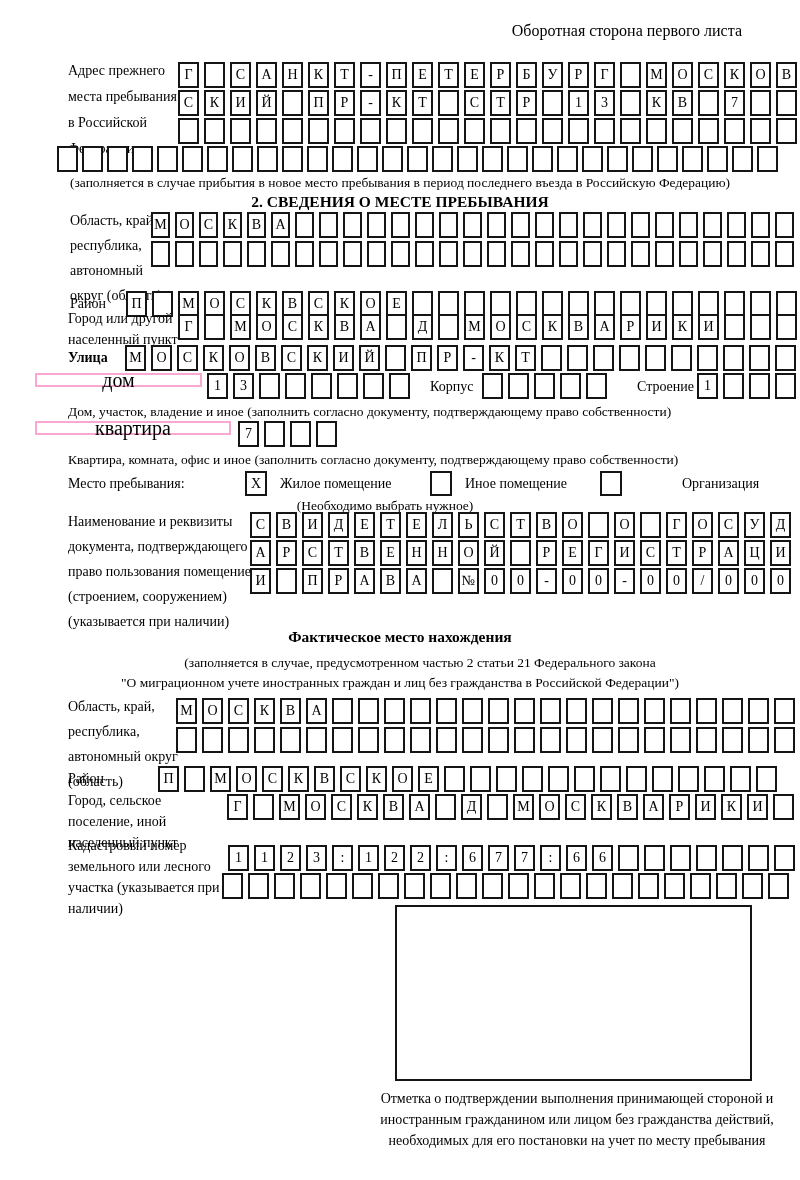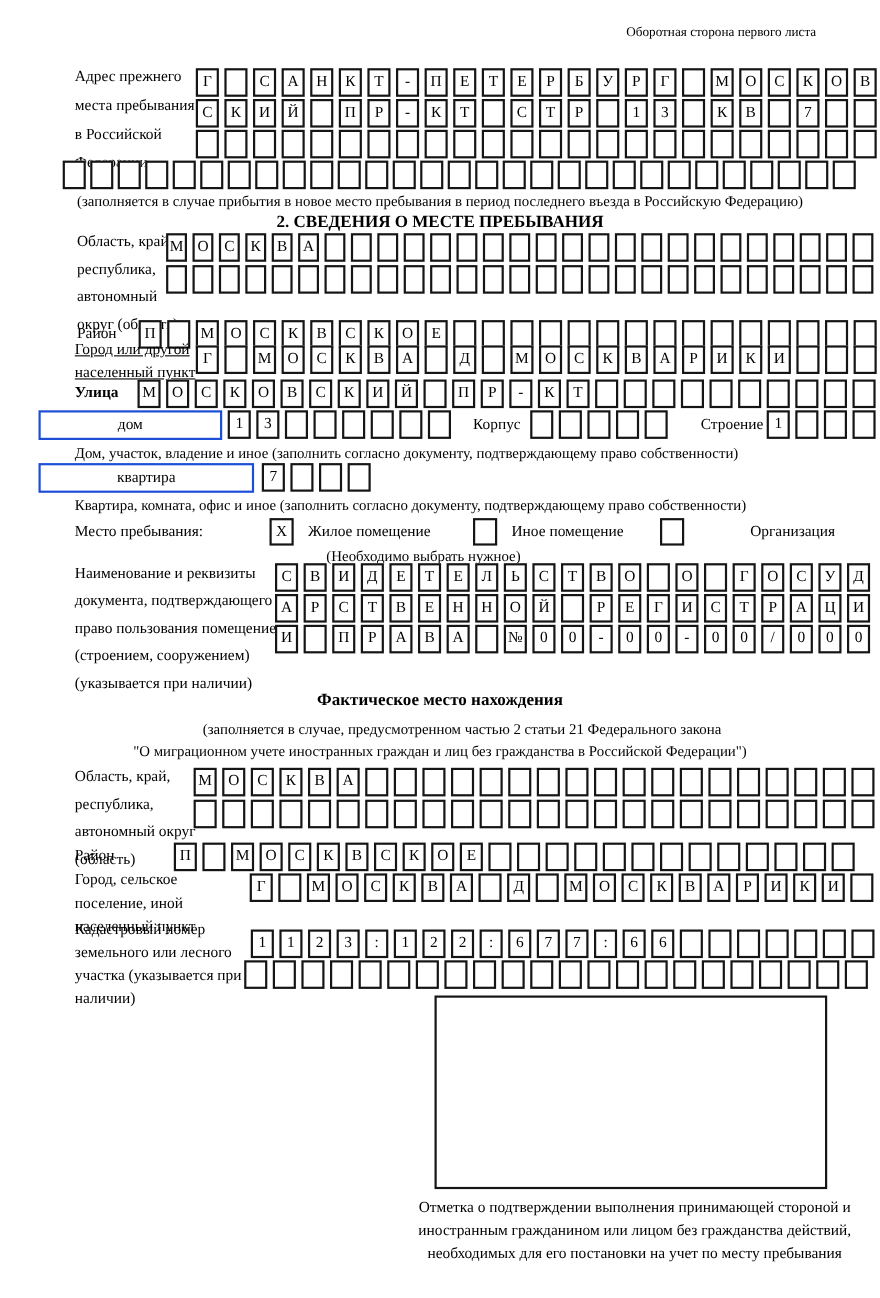--- a/index.html
+++ b/index.html
@@ -17,7 +17,7 @@
   .cap{font-size:13.5px;line-height:18px;}
   .center{text-align:center;}
   .title{font-weight:bold;font-size:15.5px;text-align:center;}
-  .hdr{font-size:12px;text-align:right;}
+  .hdr{font-size:16px;text-align:right;}
   .rect{border:2px solid #1d4ed8;box-sizing:border-box;height:27px;display:flex;
         align-items:center;justify-content:center;font-size:14px;background:#fff;}
   .chk{width:22px;height:25px;border:2px solid #151515;box-sizing:border-box;display:flex;

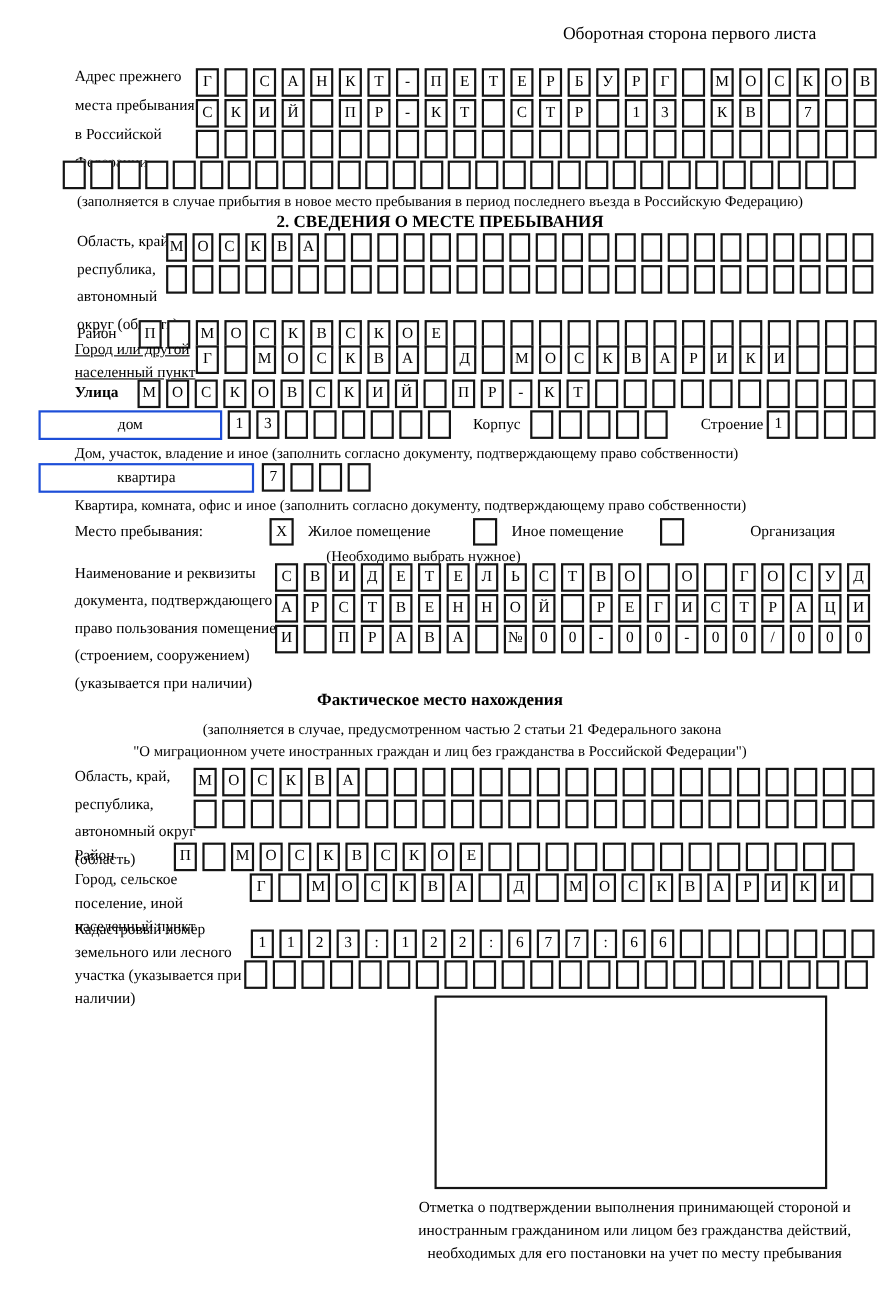--- a/index.html
+++ b/index.html
@@ -236,7 +236,7 @@
       <span class="cell"></span>
     </div>
 
-  <div class="abs lbl lh21" style="left:68px;top:308px;width:112px;text-decoration:underline;">Город или другой населенный пункт</div>
+  <div class="abs lbl lh21" style="left:68px;top:308px;width:112px;">Город или другой населенный пункт</div>
   <div class="abs cellrow" style="left:178px;top:314px;">
       <span class="cell">Г</span>
       <span class="cell"></span>

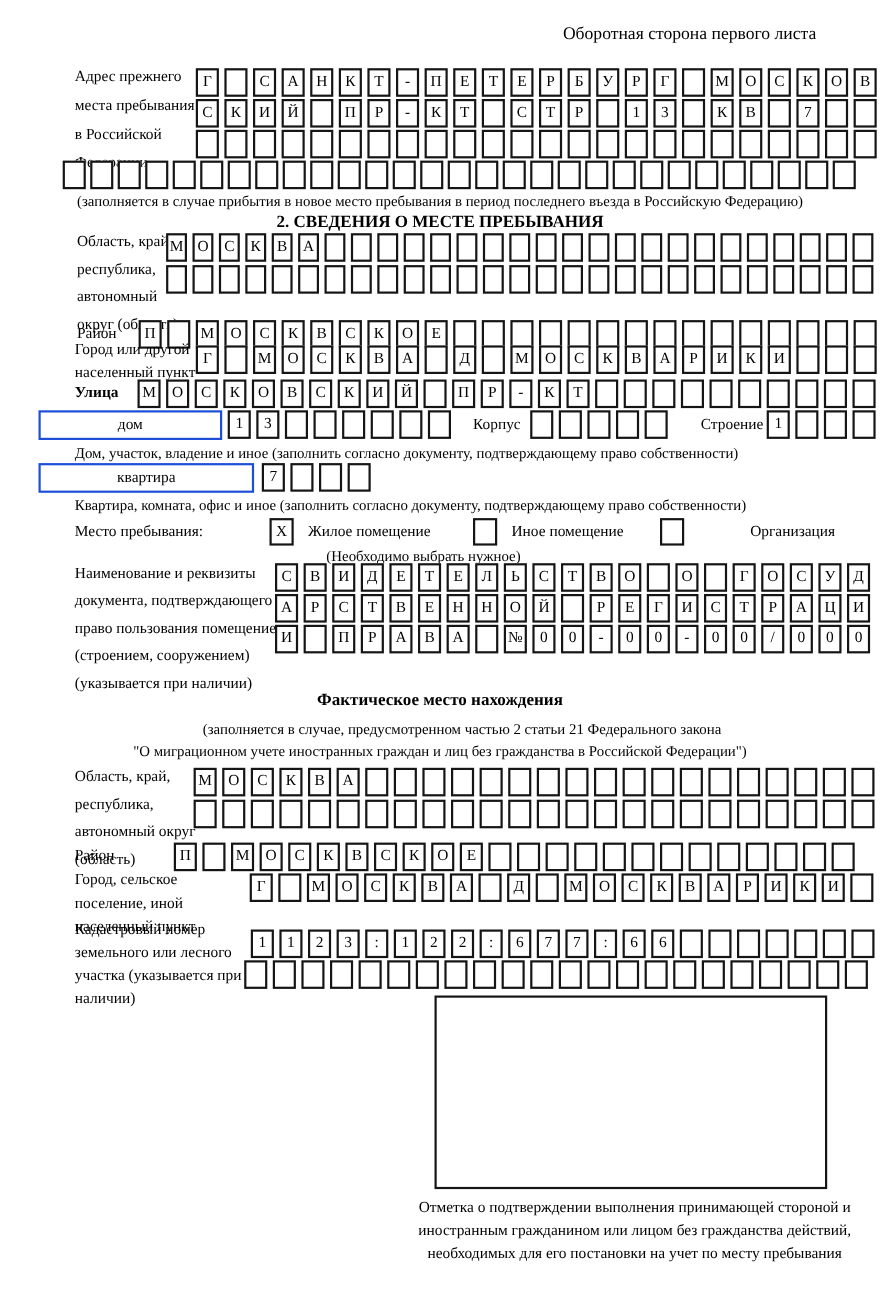--- a/index.html
+++ b/index.html
@@ -18,8 +18,8 @@
   .center{text-align:center;}
   .title{font-weight:bold;font-size:15.5px;text-align:center;}
   .hdr{font-size:16px;text-align:right;}
-  .rect{border:2px solid #1d4ed8;box-sizing:border-box;height:27px;display:flex;
-        align-items:center;justify-content:center;font-size:14px;background:#fff;}
+  .rect{border:2px solid #f9a8d4;box-sizing:border-box;height:14px;display:flex;
+        align-items:center;justify-content:center;font-size:20px;background:#fff;}
   .chk{width:22px;height:25px;border:2px solid #151515;box-sizing:border-box;display:flex;
        align-items:center;justify-content:center;font-size:14px;background:#fff;}
   .inline-lbl{font-size:14px;line-height:27px;}

